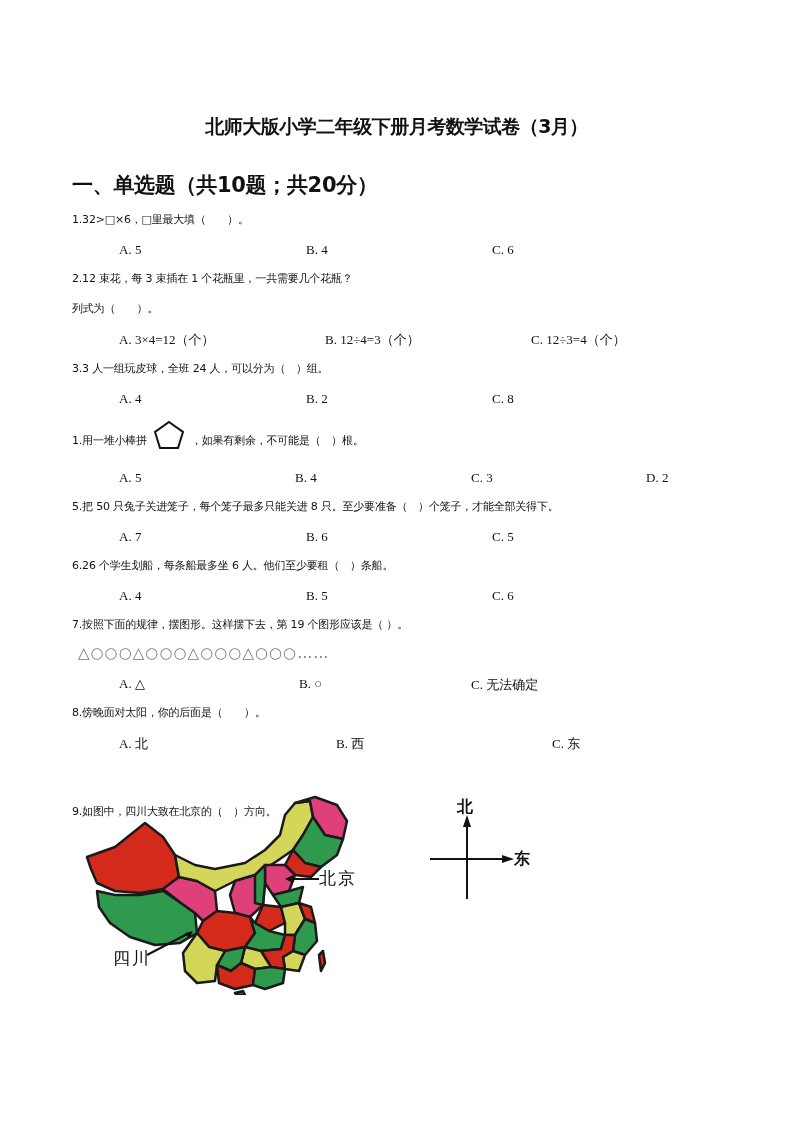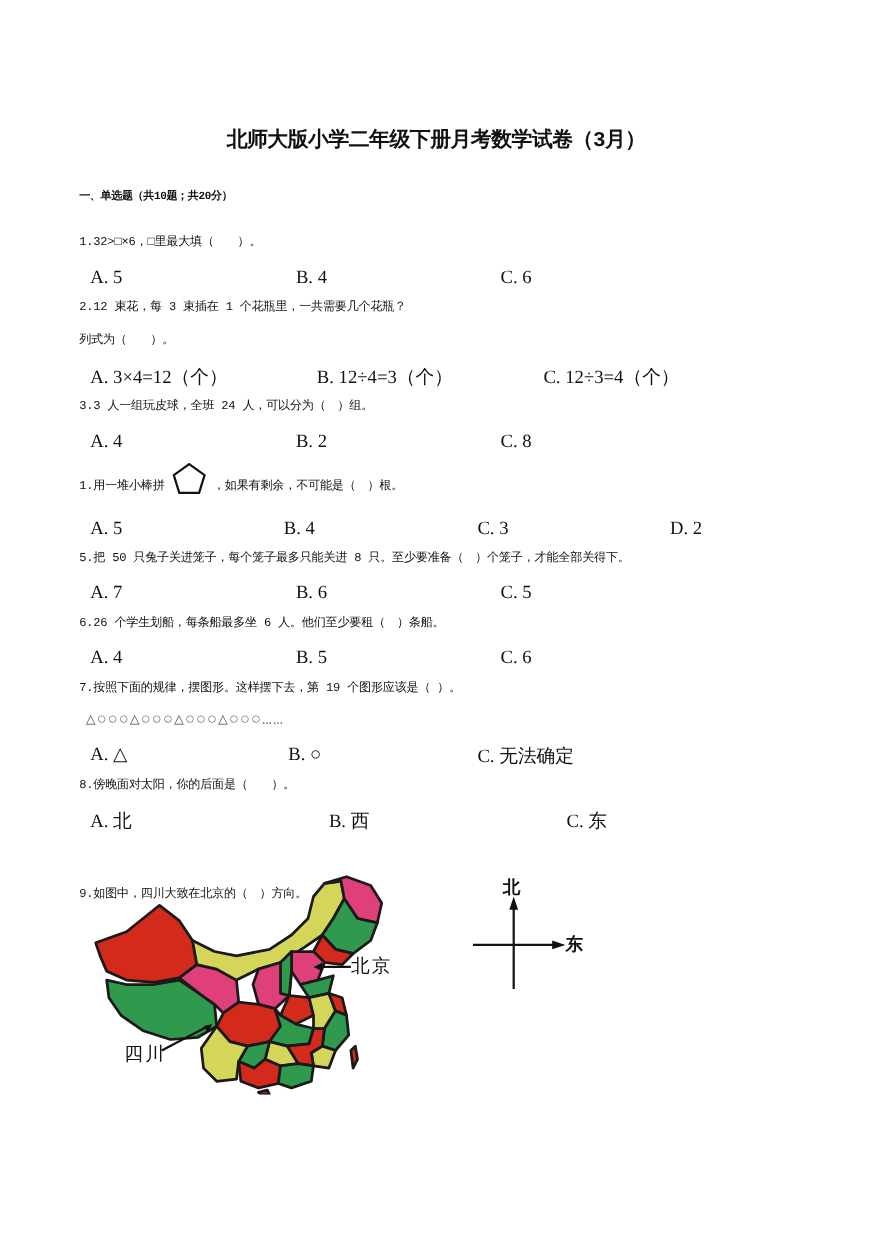--- a/index.html
+++ b/index.html
@@ -8,7 +8,7 @@
     font-family: "DejaVu Sans", "Liberation Sans", sans-serif;
     color: #111;
   }
-  .abs { position: absolute; white-space: nowrap; font-family: Liberation Mono, monospace; }
+  .abs { position: absolute; white-space: nowrap; }
   .title { left: 0; width: 793px; top: 114px; text-align: center; font-size: 19px; font-weight: bold; letter-spacing: -0.5px; }
   .section { left: 72px; top: 171px; font-size: 10px; font-weight: bold; letter-spacing: -0.3px; }
   .q { left: 72px; font-size: 11px; letter-spacing: -0.2px; }

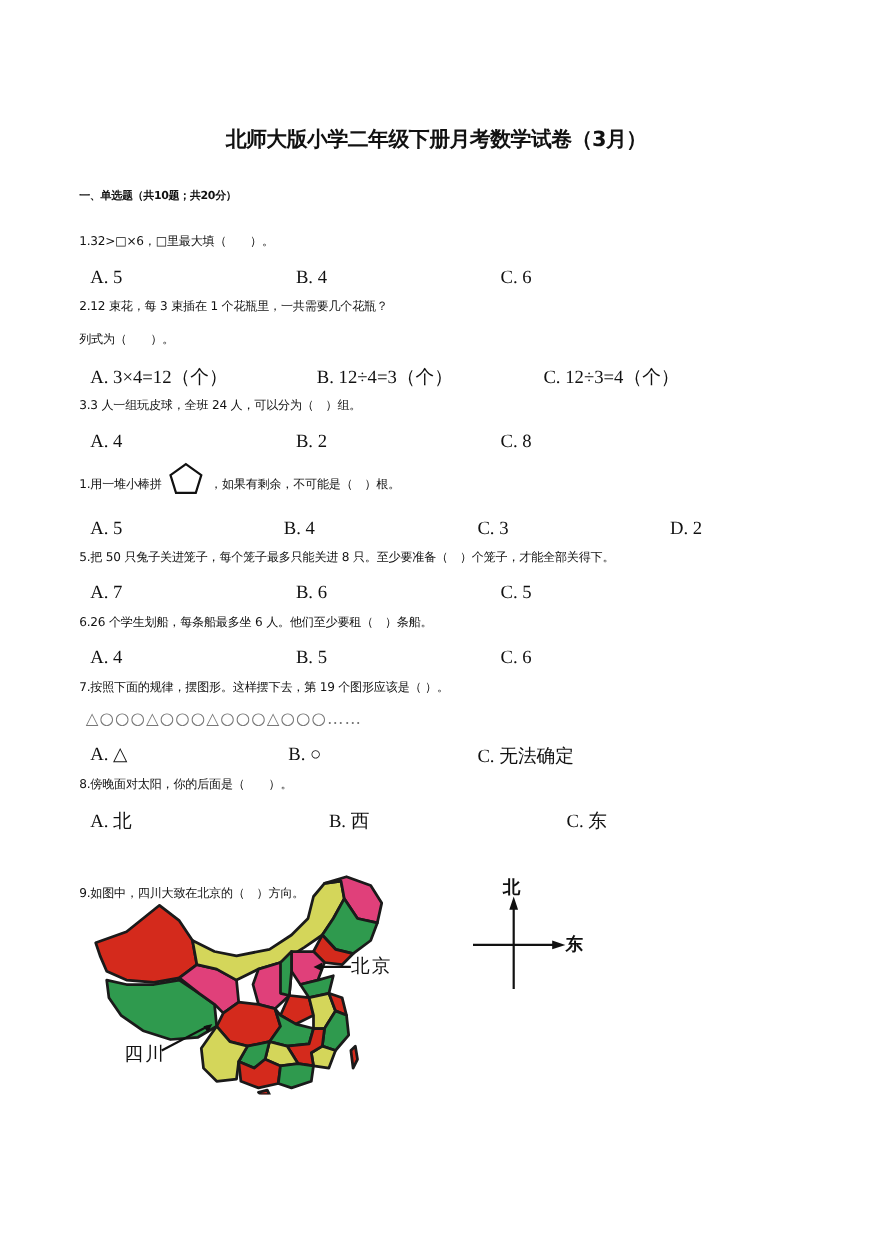--- a/index.html
+++ b/index.html
@@ -10,7 +10,7 @@
   }
   .abs { position: absolute; white-space: nowrap; }
   .title { left: 0; width: 793px; top: 114px; text-align: center; font-size: 19px; font-weight: bold; letter-spacing: -0.5px; }
-  .section { left: 72px; top: 171px; font-size: 10px; font-weight: bold; letter-spacing: -0.3px; }
+  .section { left: 72px; top: 171px; font-size: 21px; font-weight: bold; letter-spacing: -0.3px; }
   .q { left: 72px; font-size: 11px; letter-spacing: -0.2px; }
   .opt { font-size: 17px; font-family: "Liberation Serif", "DejaVu Serif", serif; }
   .pattern { left: 78px; top: 644px; font-size: 15px; color: #777; letter-spacing: 1px; }

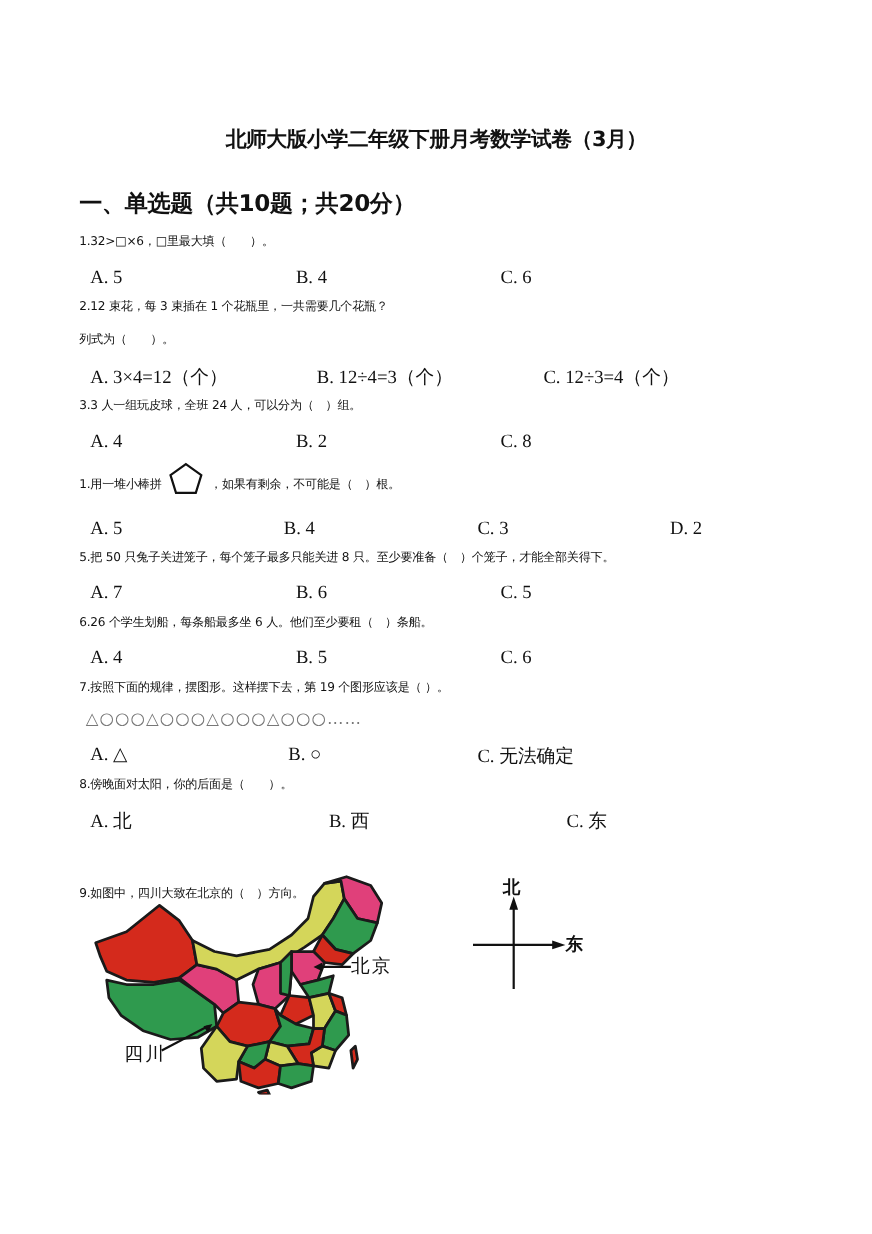--- a/index.html
+++ b/index.html
@@ -12,7 +12,7 @@
   .title { left: 0; width: 793px; top: 114px; text-align: center; font-size: 19px; font-weight: bold; letter-spacing: -0.5px; }
   .section { left: 72px; top: 171px; font-size: 21px; font-weight: bold; letter-spacing: -0.3px; }
   .q { left: 72px; font-size: 11px; letter-spacing: -0.2px; }
-  .opt { font-size: 17px; font-family: "Liberation Serif", "DejaVu Serif", serif; }
+  .opt { font-size: 13px; font-family: "Liberation Serif", "DejaVu Serif", serif; margin-left: 37px; }
   .pattern { left: 78px; top: 644px; font-size: 15px; color: #777; letter-spacing: 1px; }
   .pentagon { display: inline-block; vertical-align: middle; margin: 0 6px; }
   .map { left: 85px; top: 795px; }

